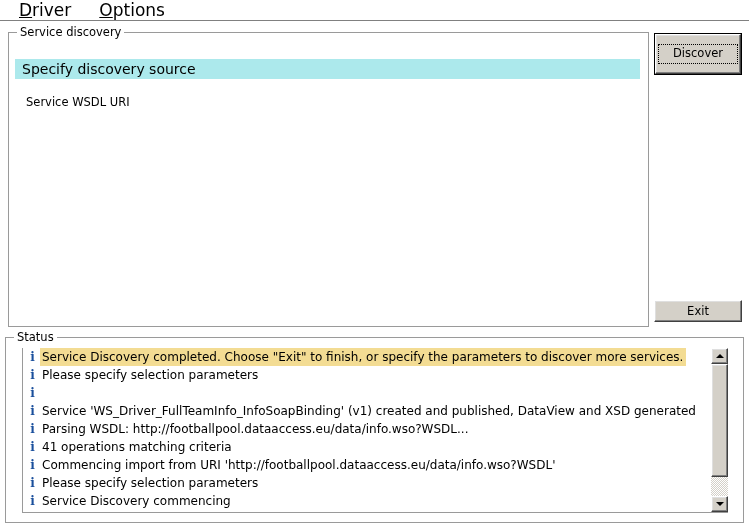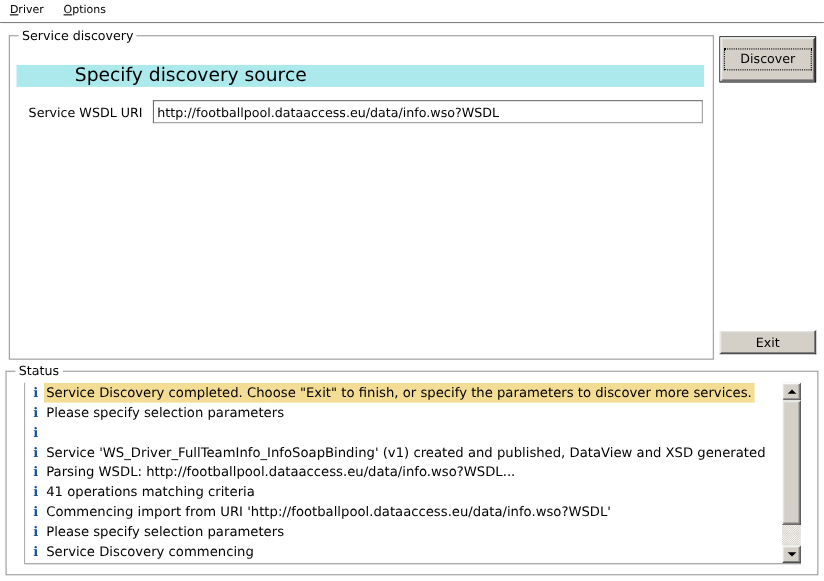--- a/index.html
+++ b/index.html
@@ -30,8 +30,8 @@
     box-sizing: border-box;
   }
   .menu-item {
-    padding: 2px 9px 2px 9px;
-    font-size: 10px;
+    padding: 2px 9px 2px 19px;
+    font-size: 17px;
     line-height: 14px;
     color: #000;
     cursor: default;

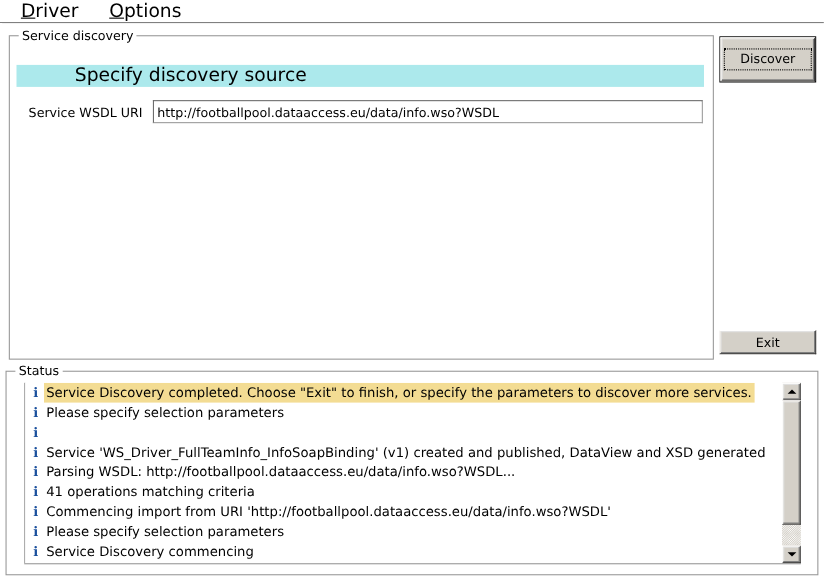--- a/index.html
+++ b/index.html
@@ -89,9 +89,8 @@
   }
   #discovery-source-bar .lbl {
     padding-left: 7px;
-    font-size: 17px;
-    color: #000;
-    margin-left: 46px;
+    font-size: 14px;
+    color: #000;
   }
 
   

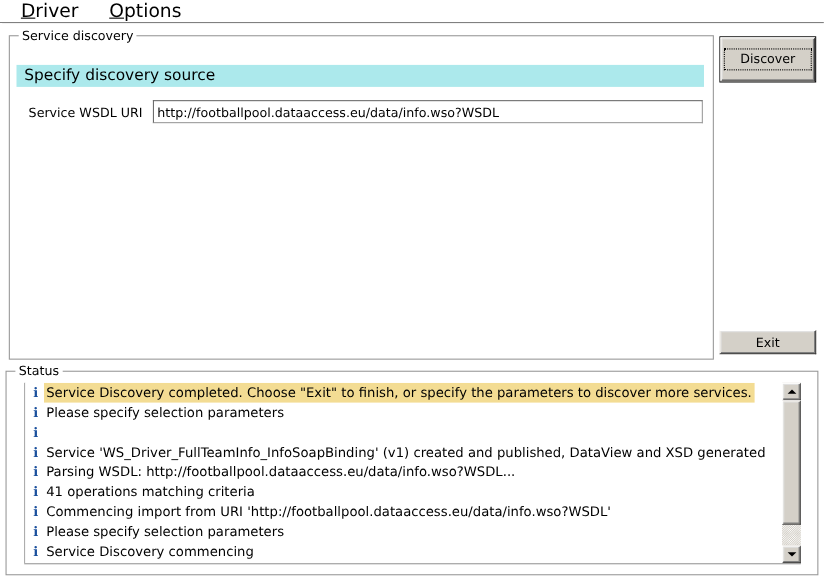--- a/index.html
+++ b/index.html
@@ -335,7 +335,6 @@
 
   <div id="uri-row">
     <span id="uri-label">Service WSDL URI</span>
-    <input id="uri-input" type="text" value="http://footballpool.dataaccess.eu/data/info.wso?WSDL" style="">
   </div>
 </div>
 

